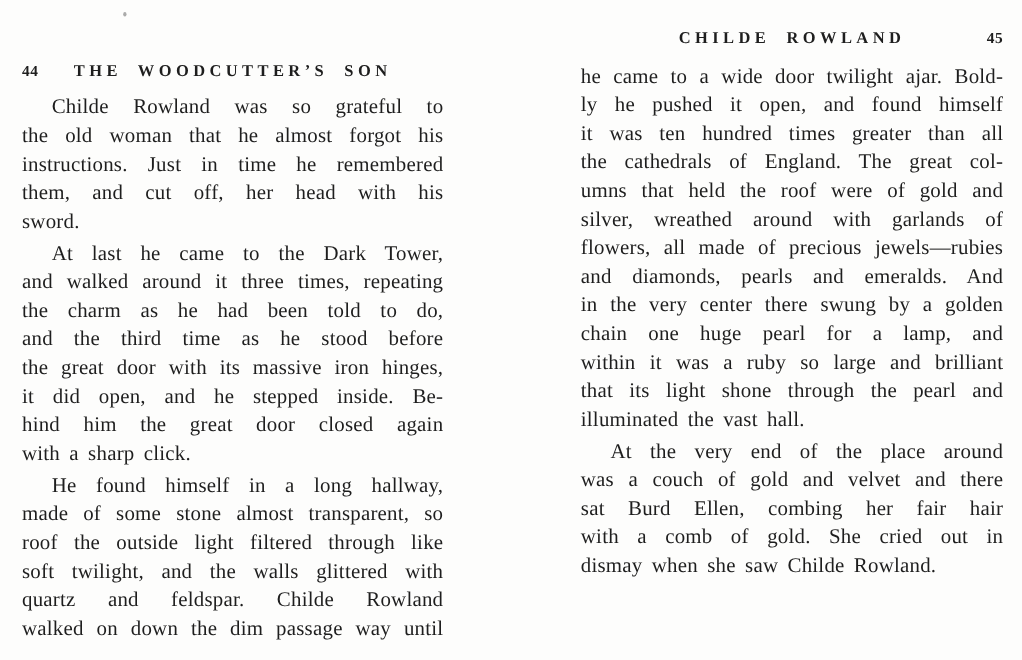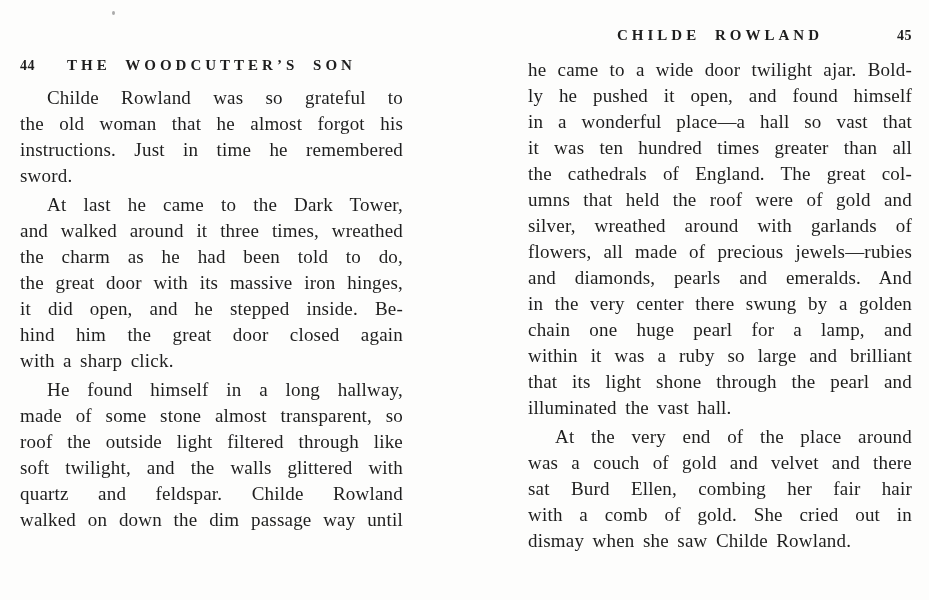--- a/index.html
+++ b/index.html
@@ -112,7 +112,6 @@
         <div class="para">
           <div class="line">he came to a wide door twilight ajar. Bold-</div>
           <div class="line">ly he pushed it open, and found himself</div>
-          <div class="line">in a wonderful place—a hall so vast that</div>
           <div class="line">it was ten hundred times greater than all</div>
           <div class="line">the cathedrals of England. The great col-</div>
           <div class="line">umns that held the roof were of gold and</div>

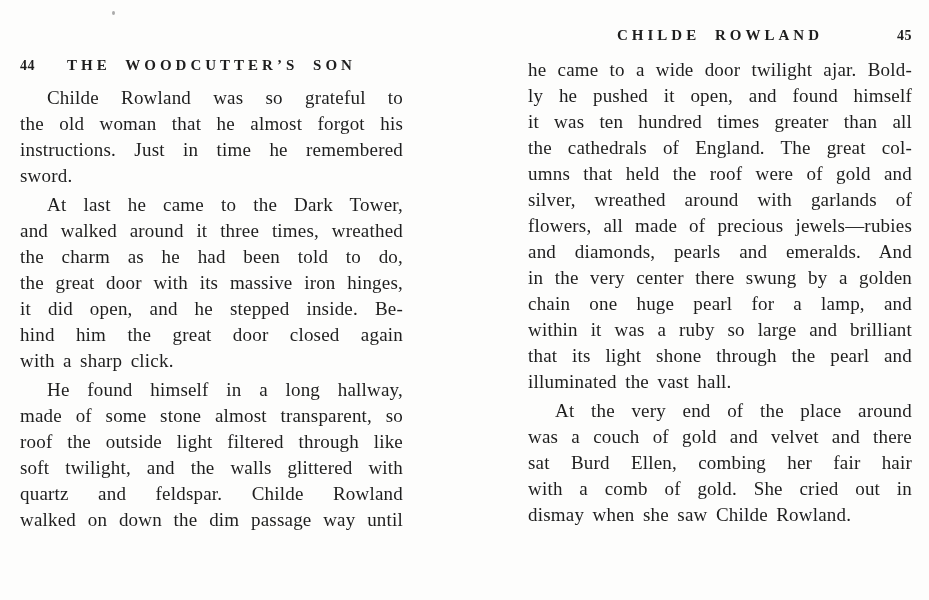--- a/index.html
+++ b/index.html
@@ -81,6 +81,7 @@
           <div class="line indent">Childe Rowland was so grateful to</div>
           <div class="line">the old woman that he almost forgot his</div>
           <div class="line">instructions. Just in time he remembered</div>
+          <div class="line">them, and cut off, her head with his</div>
           <div class="line endline">sword.</div>
         </div>
         <div class="para">

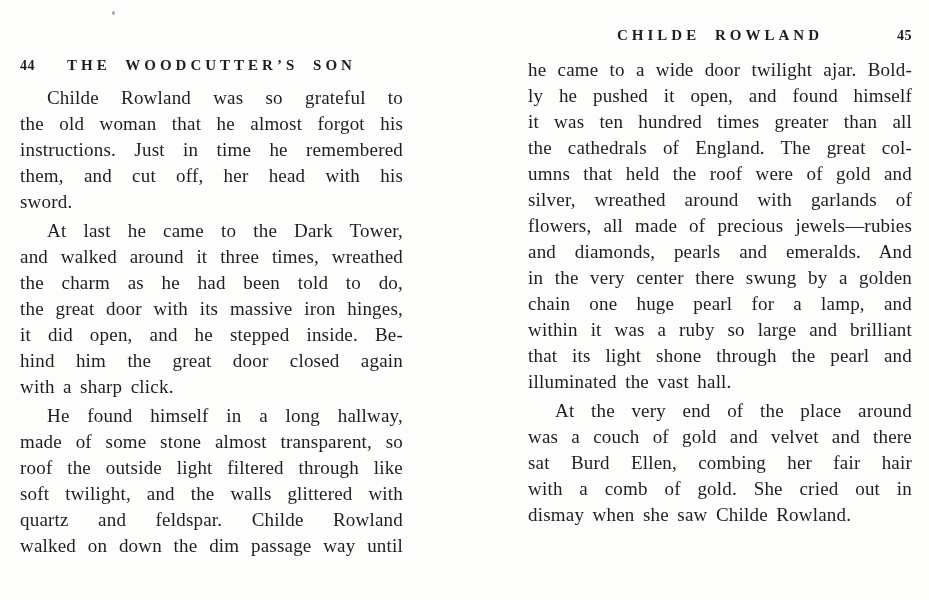--- a/index.html
+++ b/index.html
@@ -86,7 +86,7 @@
         </div>
         <div class="para">
           <div class="line indent">At last he came to the Dark Tower,</div>
-          <div class="line">and walked around it three times, wreathed</div>
+          <div class="line">and walked around it three times, repeating</div>
           <div class="line">the charm as he had been told to do,</div>
           <div class="line">the great door with its massive iron hinges,</div>
           <div class="line">it did open, and he stepped inside. Be-</div>

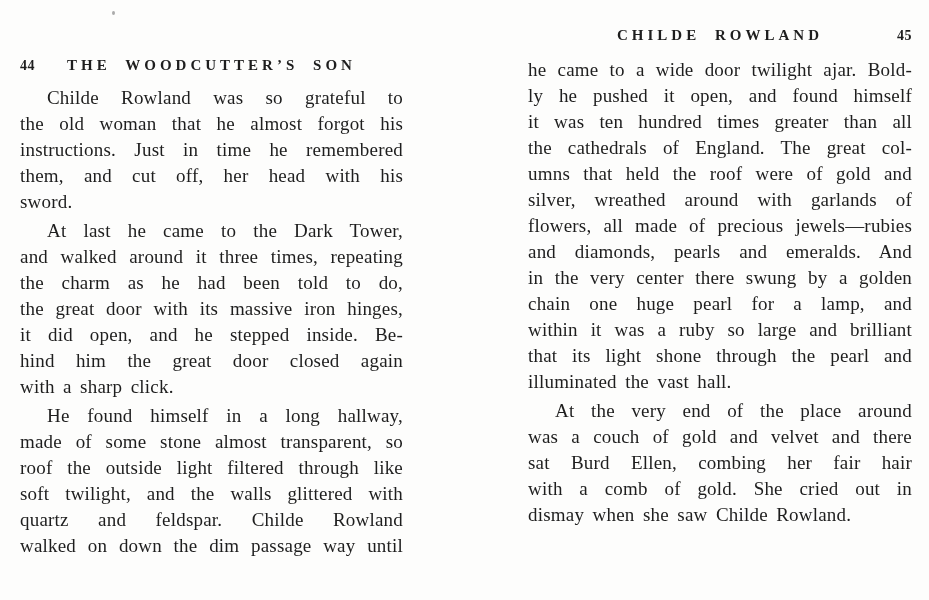--- a/index.html
+++ b/index.html
@@ -88,6 +88,7 @@
           <div class="line indent">At last he came to the Dark Tower,</div>
           <div class="line">and walked around it three times, repeating</div>
           <div class="line">the charm as he had been told to do,</div>
+          <div class="line">and the third time as he stood before</div>
           <div class="line">the great door with its massive iron hinges,</div>
           <div class="line">it did open, and he stepped inside. Be-</div>
           <div class="line">hind him the great door closed again</div>

